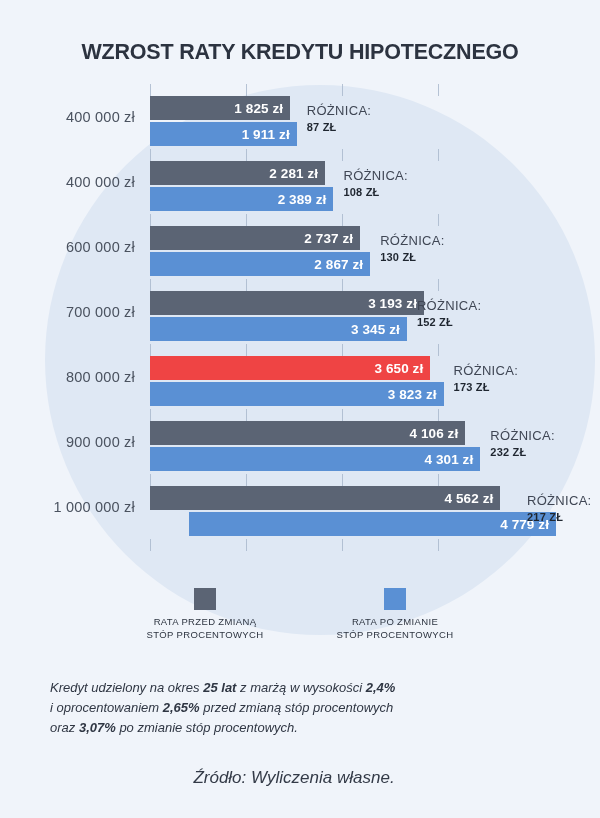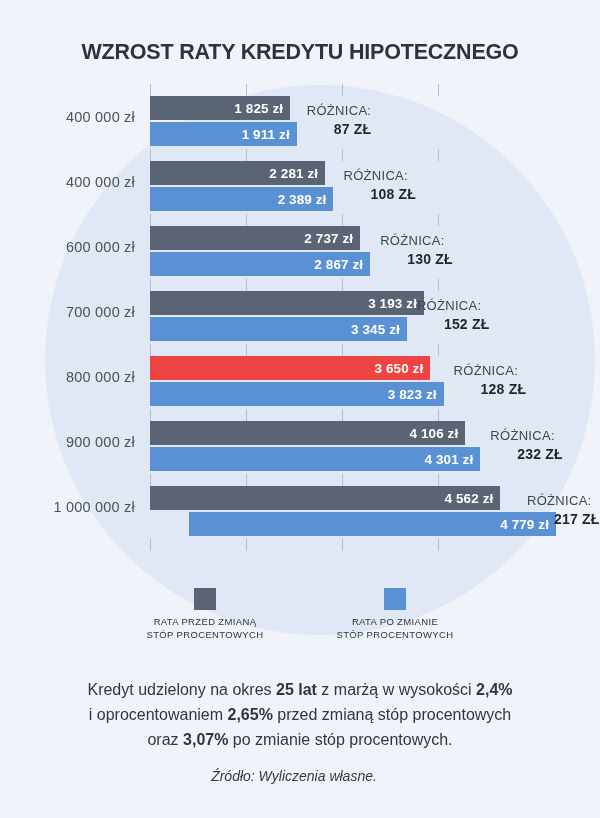--- a/index.html
+++ b/index.html
@@ -126,11 +126,10 @@
     letter-spacing: 0.3px;
   }
   .diff-value {
-    font-size: 14px;
+    font-size: 11px;
     font-weight: bold;
     color: #1f2630;
     letter-spacing: 0.2px;
-    margin-left: 27px;
   }
 
   

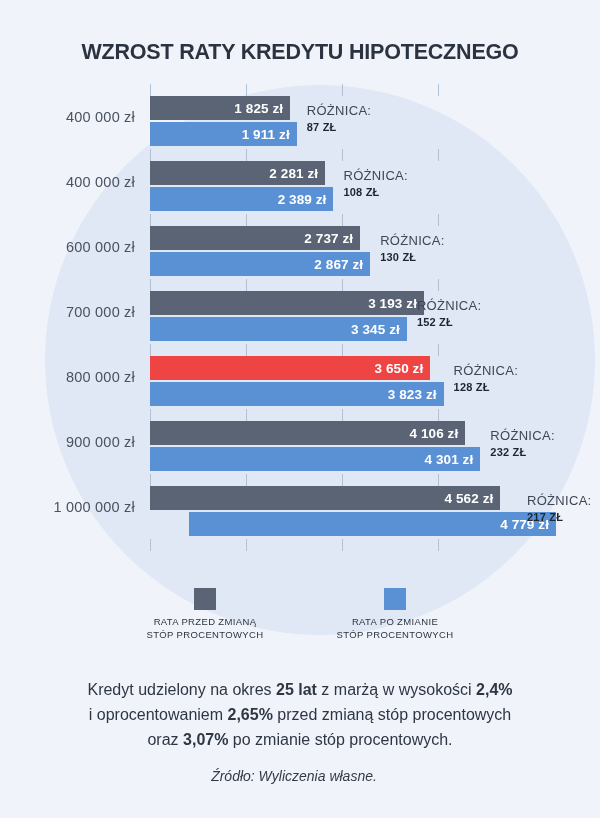--- a/index.html
+++ b/index.html
@@ -302,7 +302,7 @@
           </div>
           <div class="diff" style="left: 453.606px;">
             <div class="diff-title">RÓŻNICA:</div>
-            <div class="diff-value">128 ZŁ</div>
+            <div class="diff-value">173 ZŁ</div>
           </div>
         </div>
         <div class="group" style="top: 329px;">

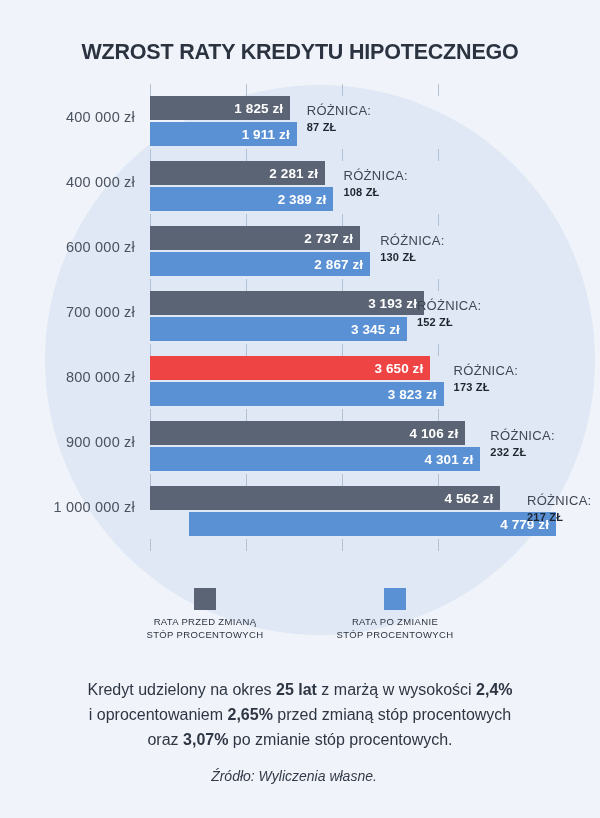--- a/index.html
+++ b/index.html
@@ -167,10 +167,11 @@
     top: 678px;
     left: 50px;
     width: 500px;
-    text-align: center;
-    font-size: 16px;
+    text-align: left;
+    font-size: 13px;
     color: #2f3643;
     line-height: 1.55;
+    font-style: italic;
   }
   #footnote b { font-weight: bold; }
 

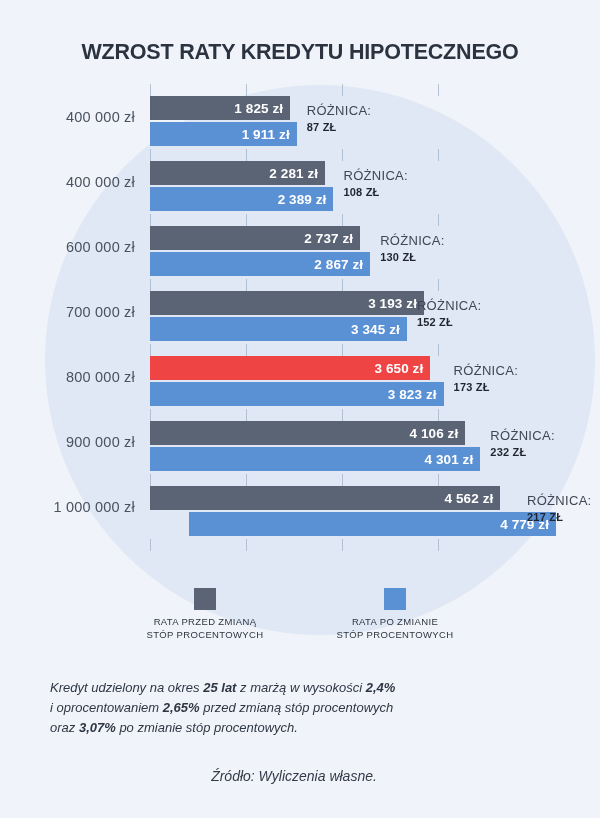--- a/index.html
+++ b/index.html
@@ -182,7 +182,7 @@
     width: 588px;
     text-align: center;
     font-style: italic;
-    font-size: 14px;
+    font-size: 17px;
     color: #333a47;
   }
 </style>

